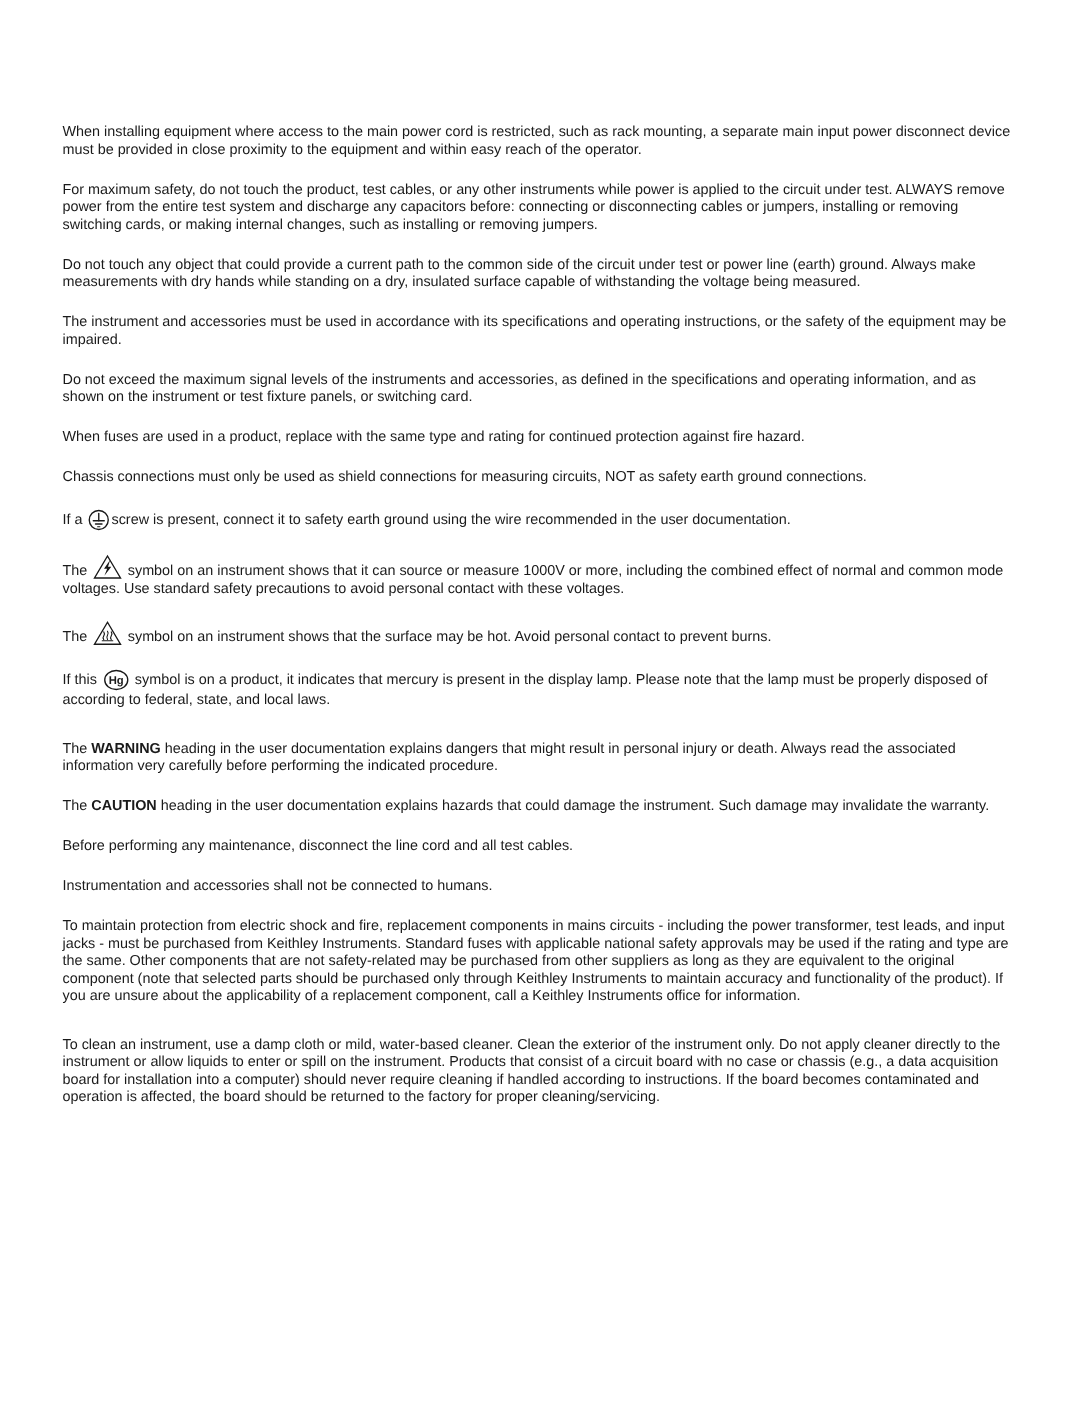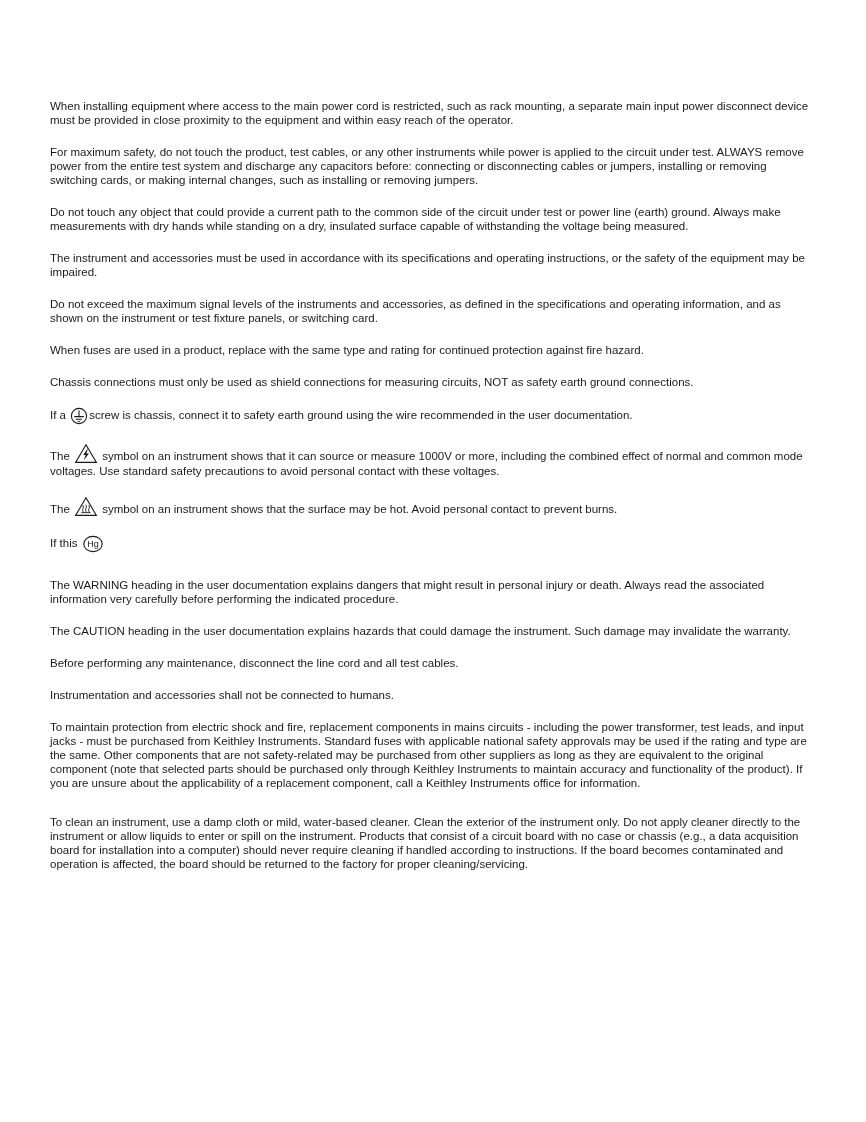--- a/index.html
+++ b/index.html
@@ -80,7 +80,7 @@
       <line class="ln" x1="4.6" y1="9.6" x2="13.4" y2="9.6"></line>
       <line class="ln" x1="6.4" y1="12.2" x2="11.6" y2="12.2"></line>
       <line class="thin" x1="8.1" y1="14.4" x2="9.9" y2="14.4"></line>
-    </svg></span><span>screw is chassis, connect it to safety earth ground using the wire recommended in the user documentation.</span>
+    </svg></span><span>screw is present, connect it to safety earth ground using the wire recommended in the user documentation.</span>
   </p>
 
 

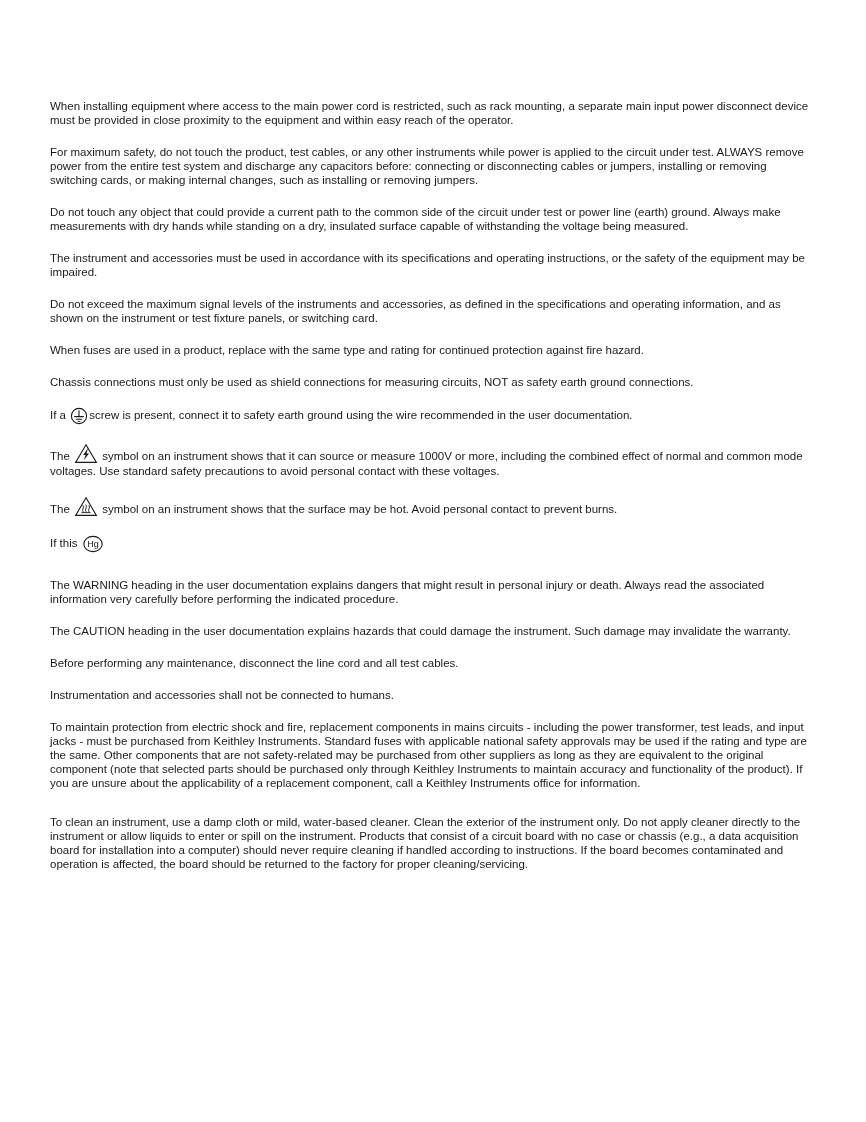--- a/index.html
+++ b/index.html
@@ -31,6 +31,7 @@
     vertical-align: middle;
     margin: 0 1px;
     line-height: 0;
+    font-weight: bold;
   }
   .icon svg { display: block; }
   .icon-tri { vertical-align: -4px; }

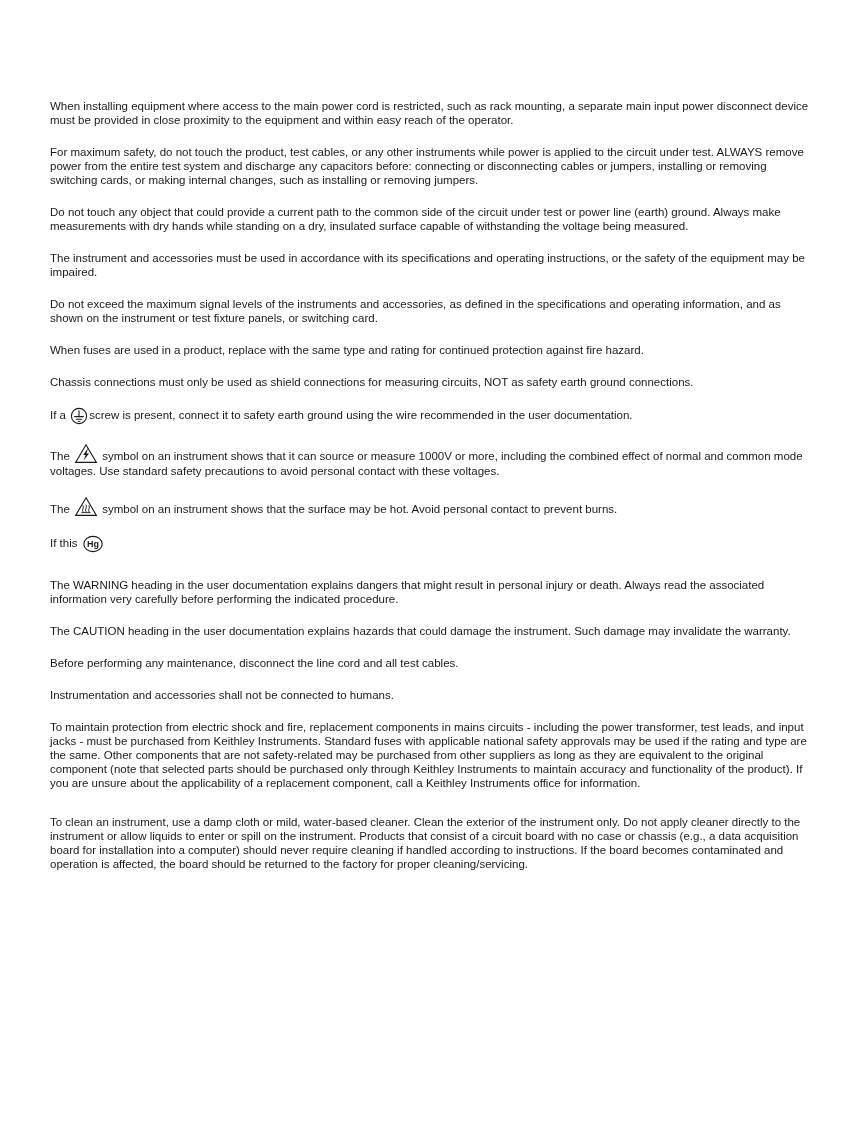--- a/index.html
+++ b/index.html
@@ -107,7 +107,7 @@
     <span>If this </span><span class="icon"><svg width="22" height="18" viewBox="0 0 22 18">
       <ellipse class="ln" cx="11" cy="9" rx="9.2" ry="7.6"></ellipse>
       <text x="11" y="12.3" text-anchor="middle" font-size="9">Hg</text>
-    </svg></span>
+    </svg></span><span> symbol is on a product, it indicates that mercury is present in the display lamp. Please note that the lamp must be properly disposed of according to federal, state, and local laws.</span>
   </p>
 
   <p class="para mt-lg">

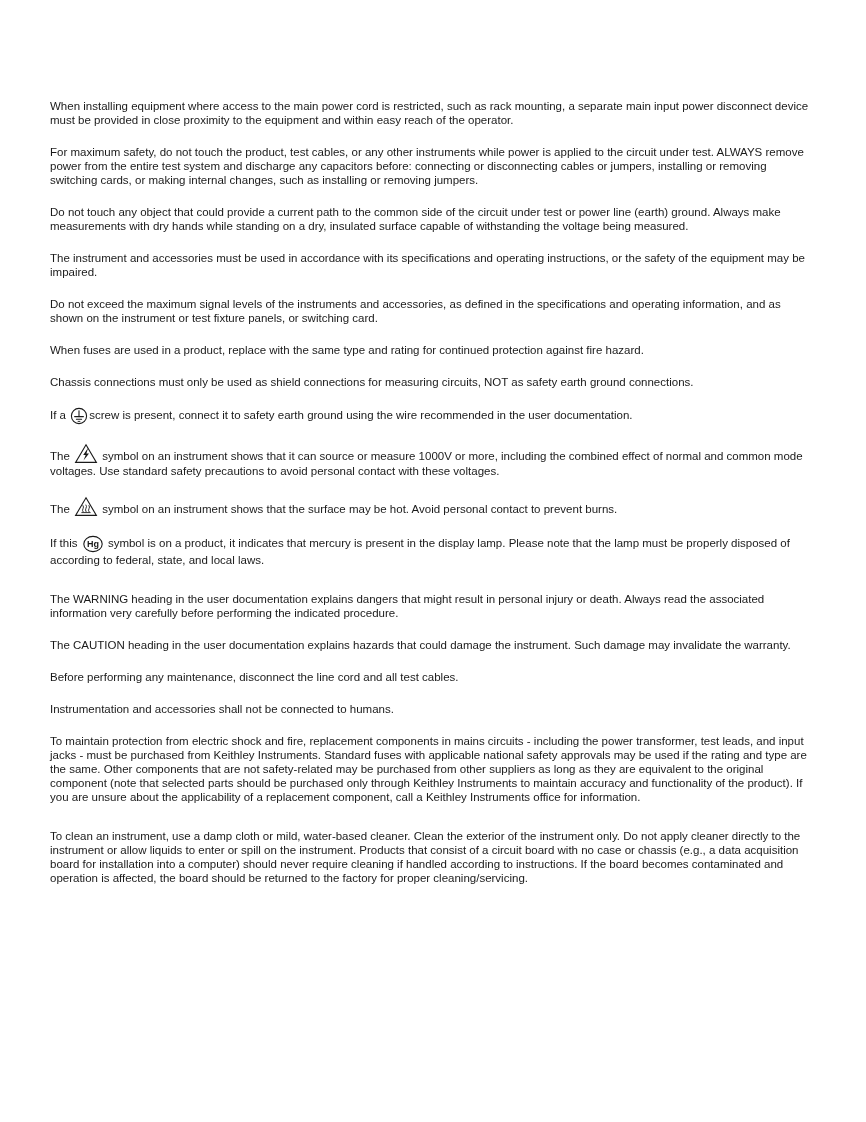--- a/index.html
+++ b/index.html
@@ -24,7 +24,7 @@
     margin: 0 0 18px 0;
     text-align: left;
   }
-  .para b { font-weight: normal; }
+  .para b { font-weight: bold; }
   .mt-lg { margin-top: 25px; }
   .icon {
     display: inline-block;

